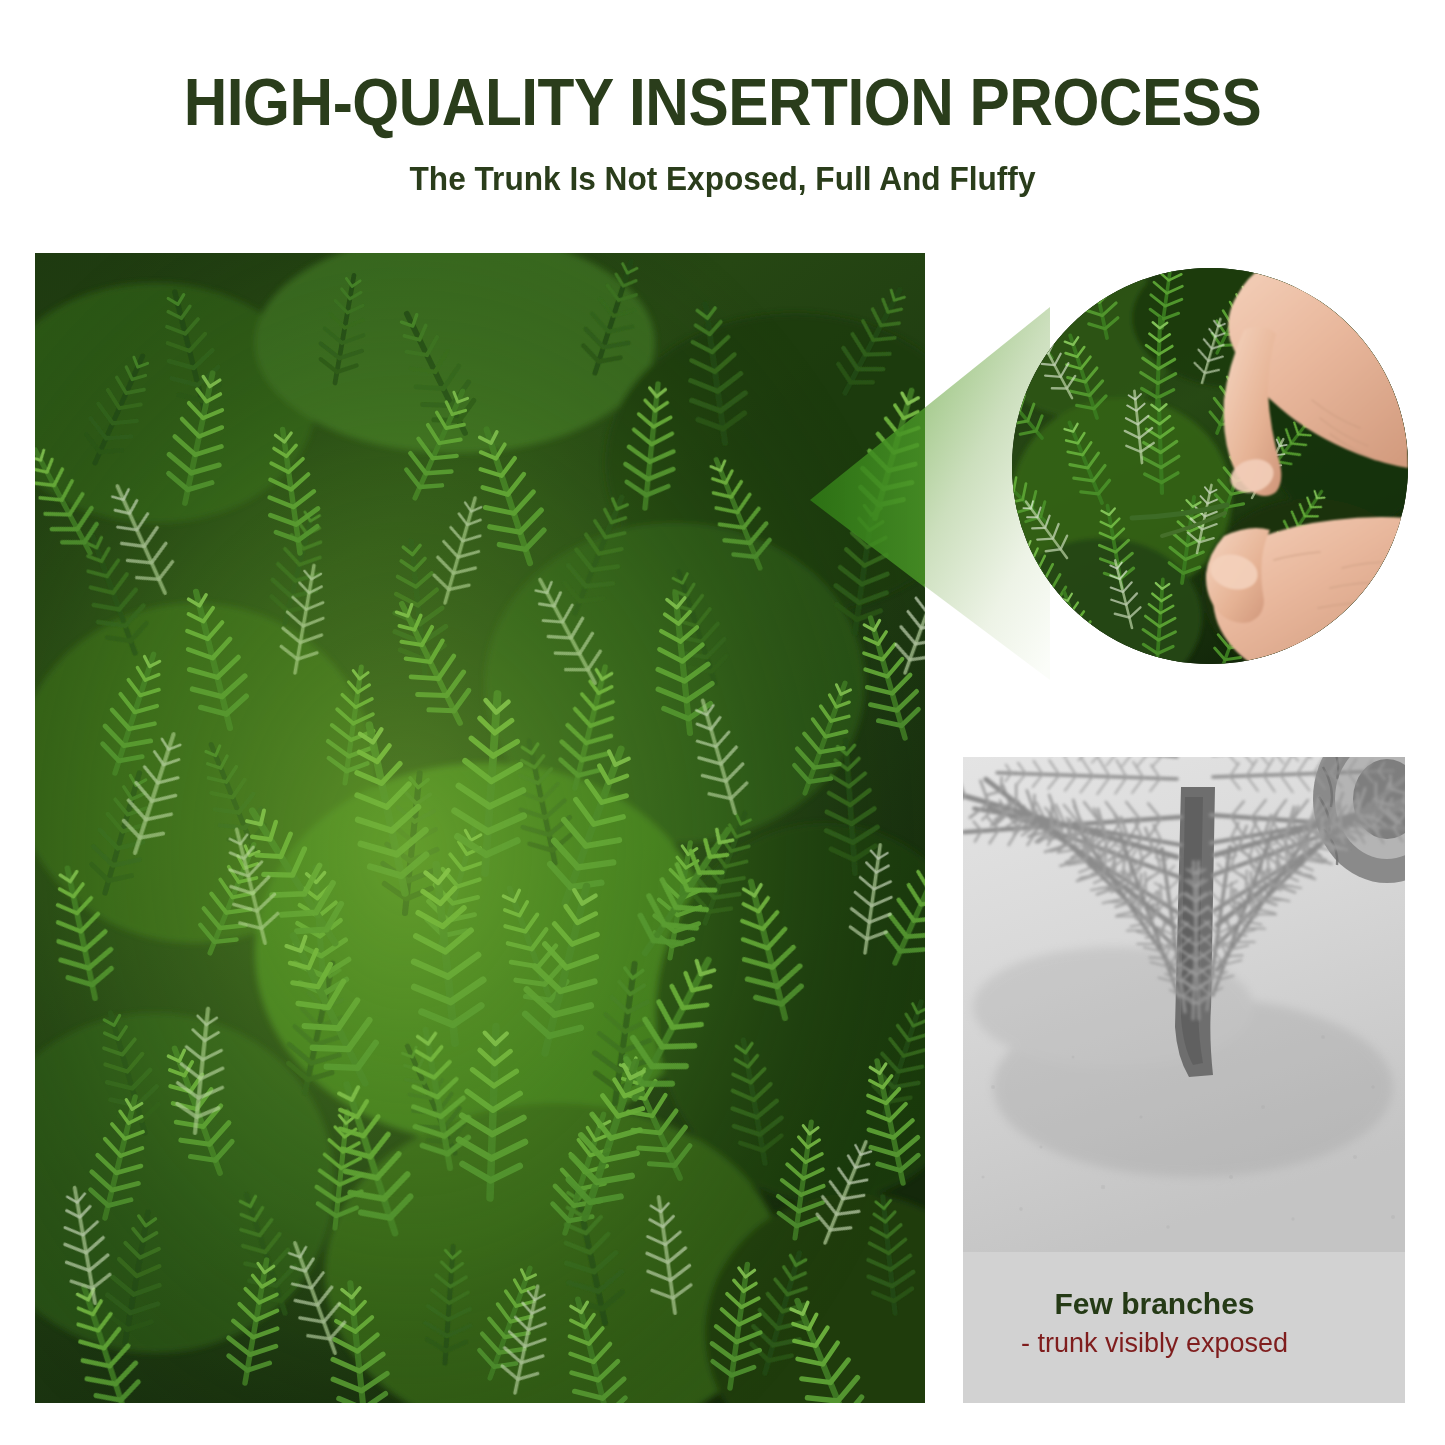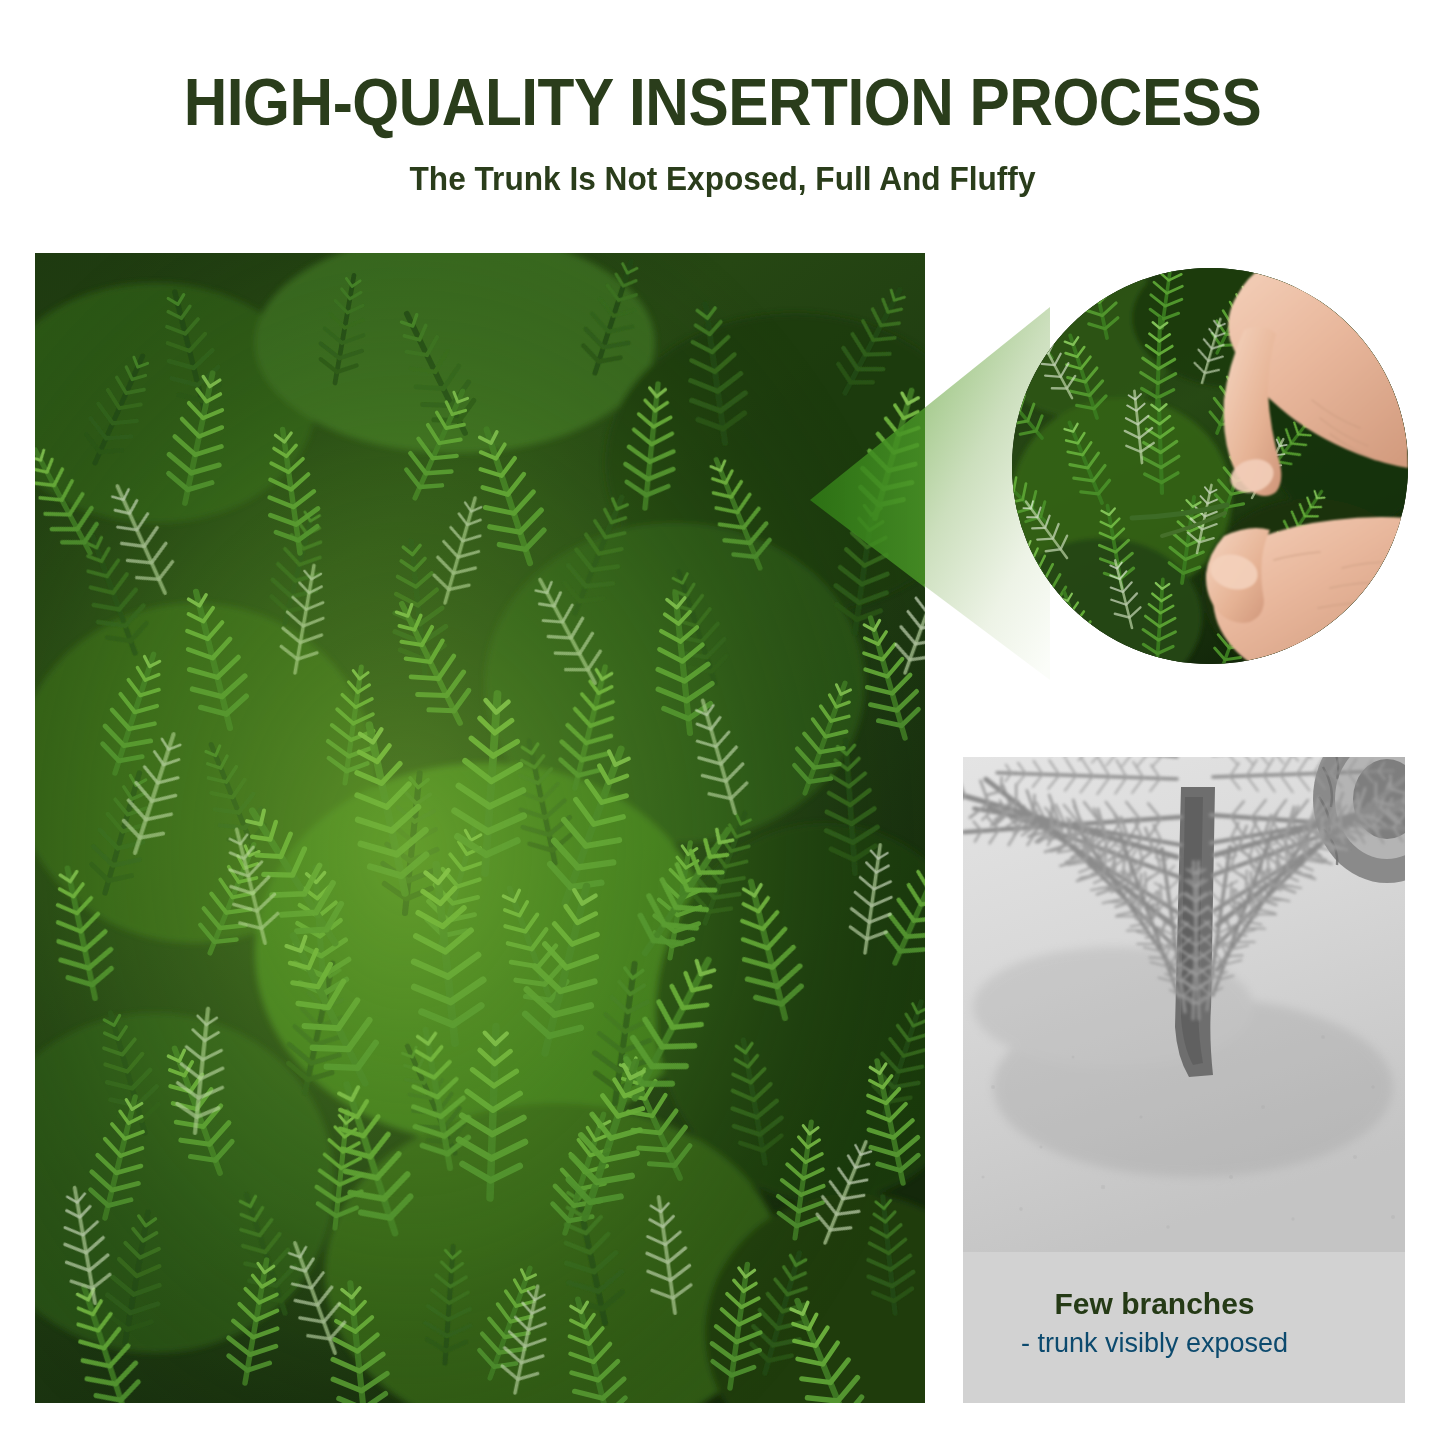--- a/index.html
+++ b/index.html
@@ -137,7 +137,7 @@
     font-weight: 400;
     font-size: 27px;
     line-height: 1.05;
-    color: #0c4a6e;
+    color: #7f1d1d;
   }
 </style>
 </head>

